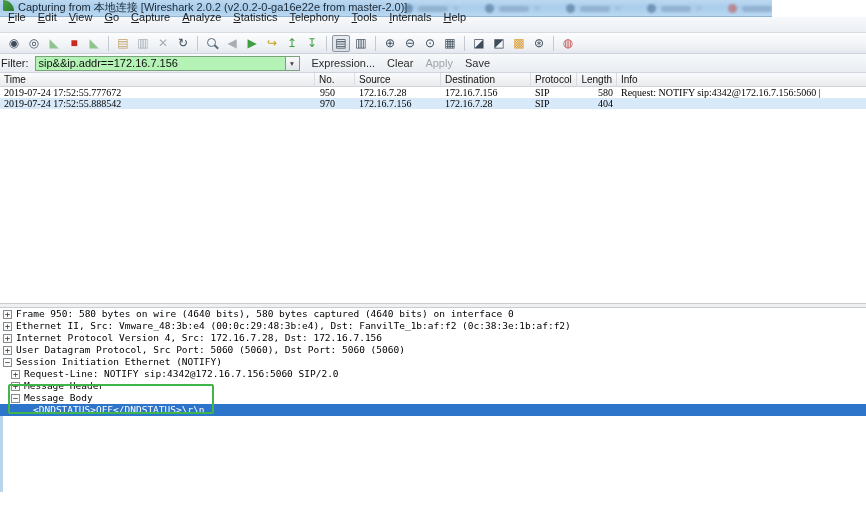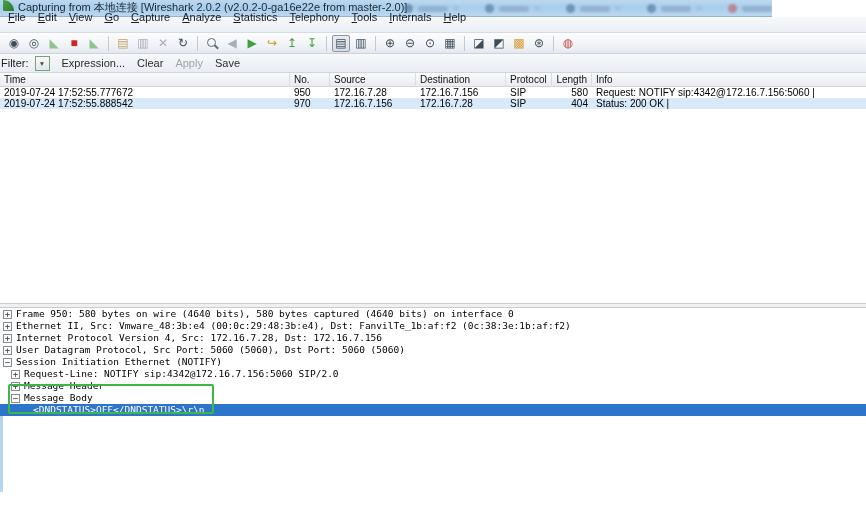--- a/index.html
+++ b/index.html
@@ -186,6 +186,7 @@
 
   <div class="filterbar">
     <span class="filter-label">Filter:</span>
+    <input class="filter-input" type="text" value="sip&amp;&amp;ip.addr==172.16.7.156" style="">
     <span class="filter-drop">
         <span style="transform:scale(.8)">▼</span>
       </span>

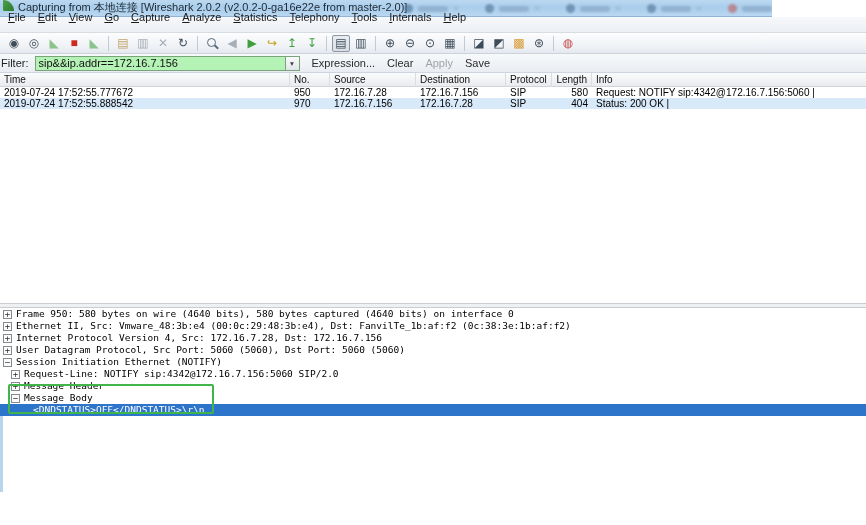--- a/index.html
+++ b/index.html
@@ -75,7 +75,7 @@
     font-size:10px; line-height:11px; color:#000; white-space:nowrap; }
   .pkt-row.alt { background:#d8e9fa;align-items:center; }
   .pkt-row .col { overflow:hidden; white-space:nowrap; padding-left:4px; }
-  .c-time { width:290px; } .c-no { width:40px; text-align:right; padding-right:20px; }
+  .c-time { width:315px; } .c-no { width:40px; text-align:right; padding-right:20px; }
   .c-src { width:86px; } .c-dst { width:90px; } .c-proto { width:46px; }
   .c-len { width:40px; text-align:right; padding-right:4px; } .c-info { flex:1; padding-left:6px; }
 

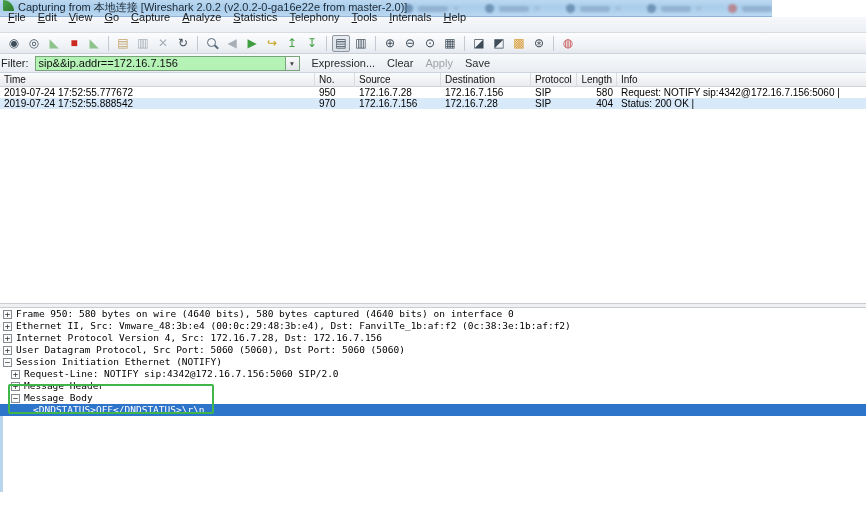--- a/index.html
+++ b/index.html
@@ -71,7 +71,7 @@
   .pkt-header .col { border-right:1px solid #d9dce0; height:14px; line-height:14px;
     padding-left:4px; overflow:hidden; white-space:nowrap; }
   .pkt-rows { position:absolute; left:0; top:87px; width:866px; }
-  .pkt-row { display:flex; height:11px; font-family:Liberation Sans, sans-serif;
+  .pkt-row { display:flex; height:11px; font-family:Liberation Serif, serif;
     font-size:10px; line-height:11px; color:#000; white-space:nowrap; }
   .pkt-row.alt { background:#d8e9fa;align-items:center; }
   .pkt-row .col { overflow:hidden; white-space:nowrap; padding-left:4px; }

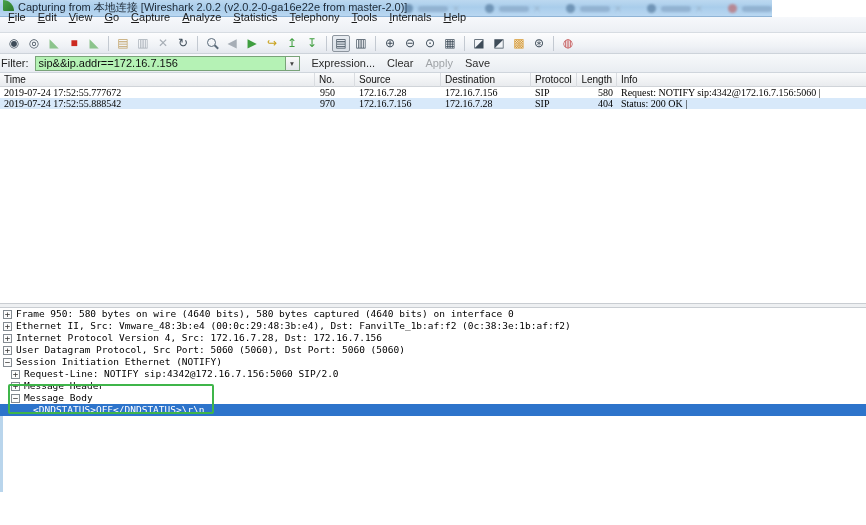--- a/index.html
+++ b/index.html
@@ -223,7 +223,6 @@
       <span class="col c-dst">172.16.7.28</span>
       <span class="col c-proto">SIP</span>
       <span class="col c-len">404</span>
-      <span class="col c-info">Status: 200 OK |</span>
     </div>
   </div>
 

